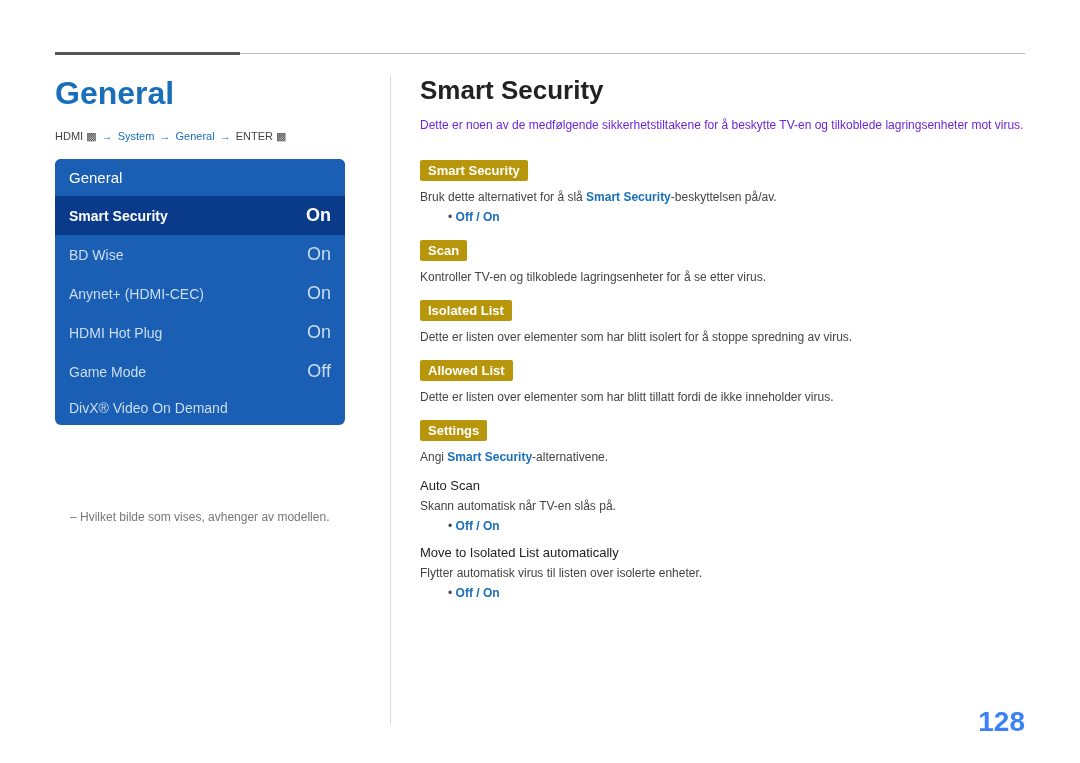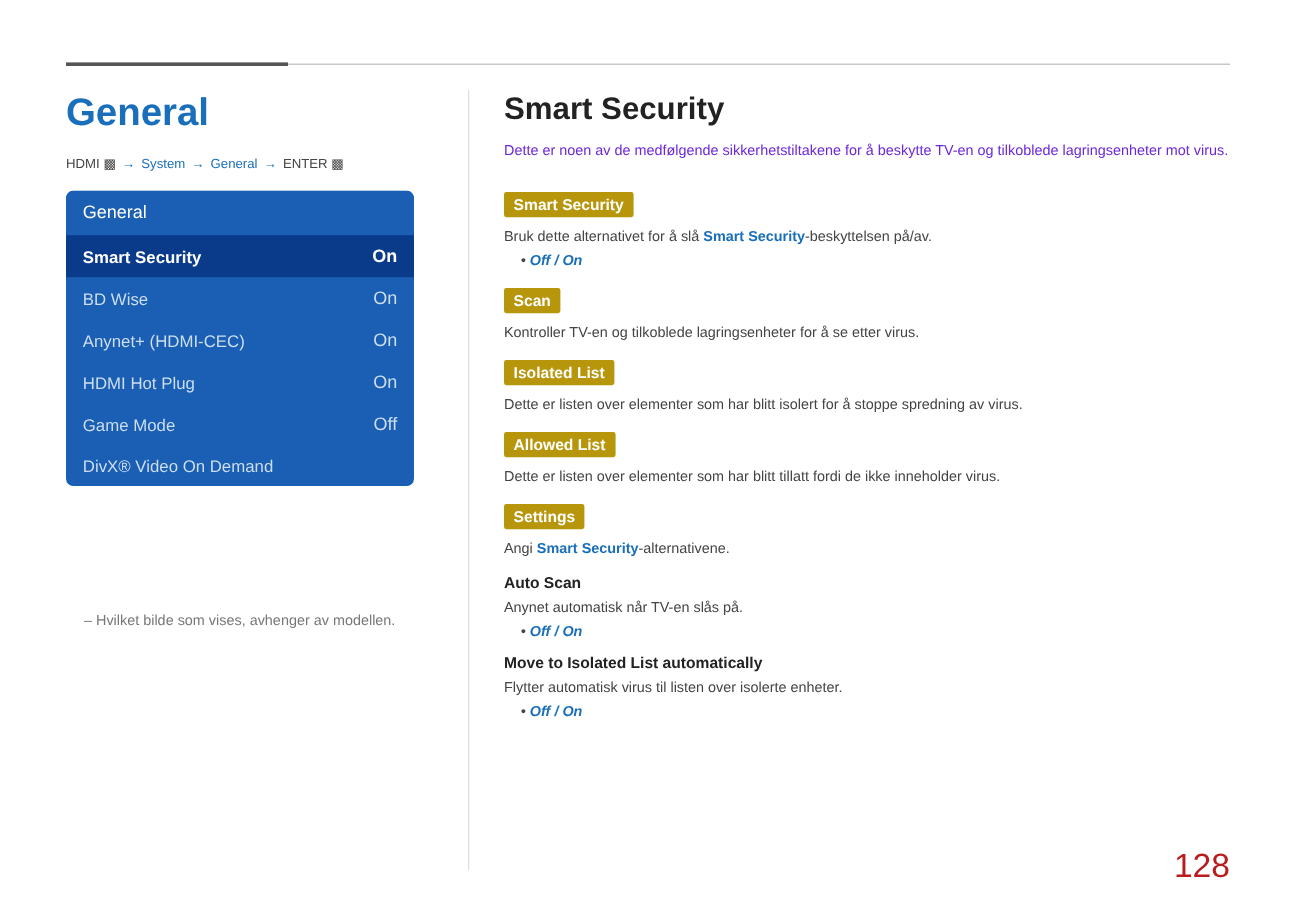--- a/index.html
+++ b/index.html
@@ -87,7 +87,7 @@
     }
     .menu-item .value {
       color: #cde;
-      font-size: 15px;
+      font-size: 18px;
     }
     .menu-item.active .value {
       color: #fff;

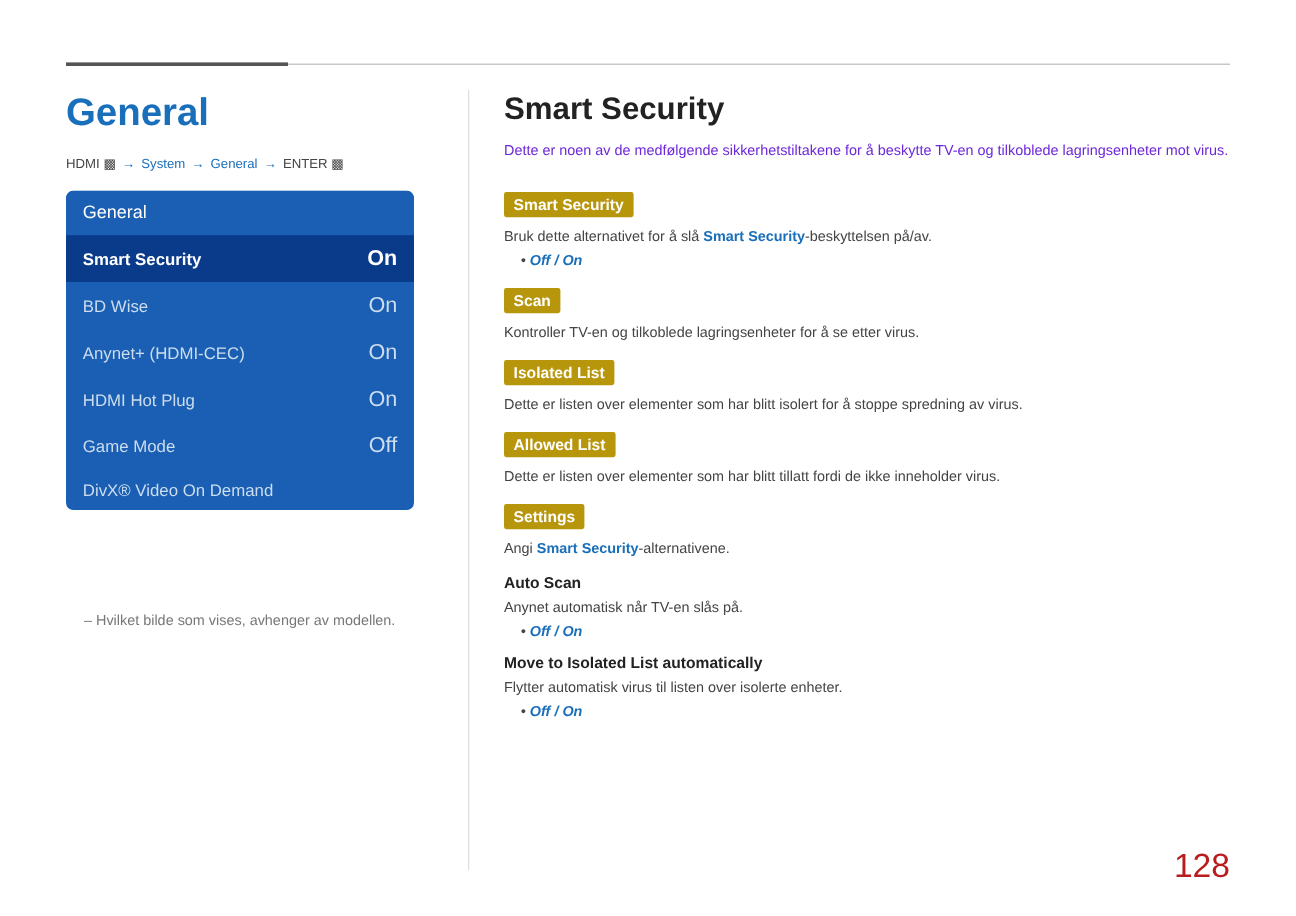--- a/index.html
+++ b/index.html
@@ -146,9 +146,8 @@
     .bullet-item {
       font-size: 12px;
       color: #444;
-      margin-left: 14px;
+      margin-left: 28px;
       margin-bottom: 6px;
-      font-style: italic;
     }
     .bullet-item::before {
       content: '• ';

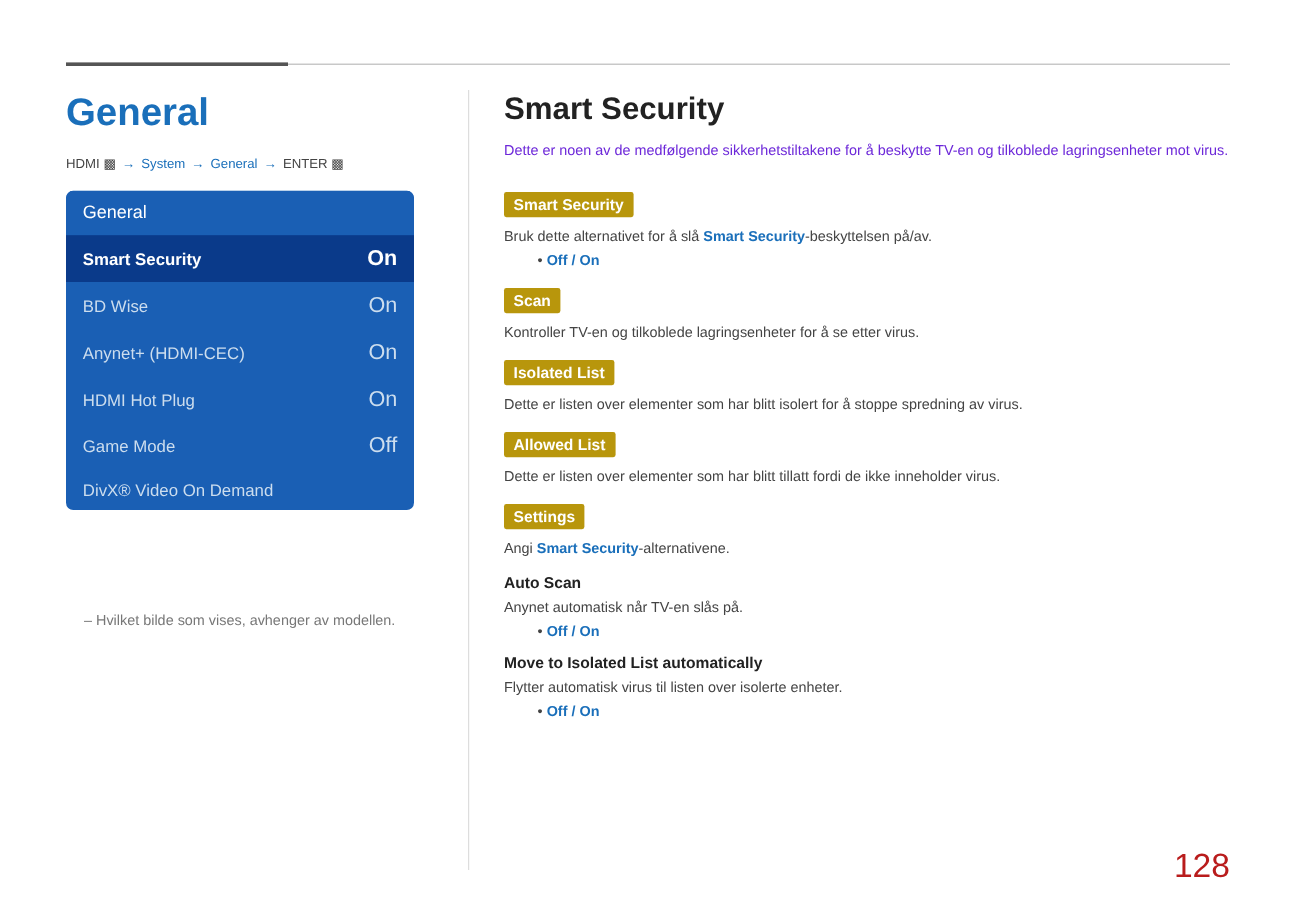--- a/index.html
+++ b/index.html
@@ -165,7 +165,7 @@
 
     .sub-heading {
       font-size: 13px;
-      font-weight: bold;
+      font-weight: normal;
       color: #222;
       margin-top: 12px;
       margin-bottom: 4px;

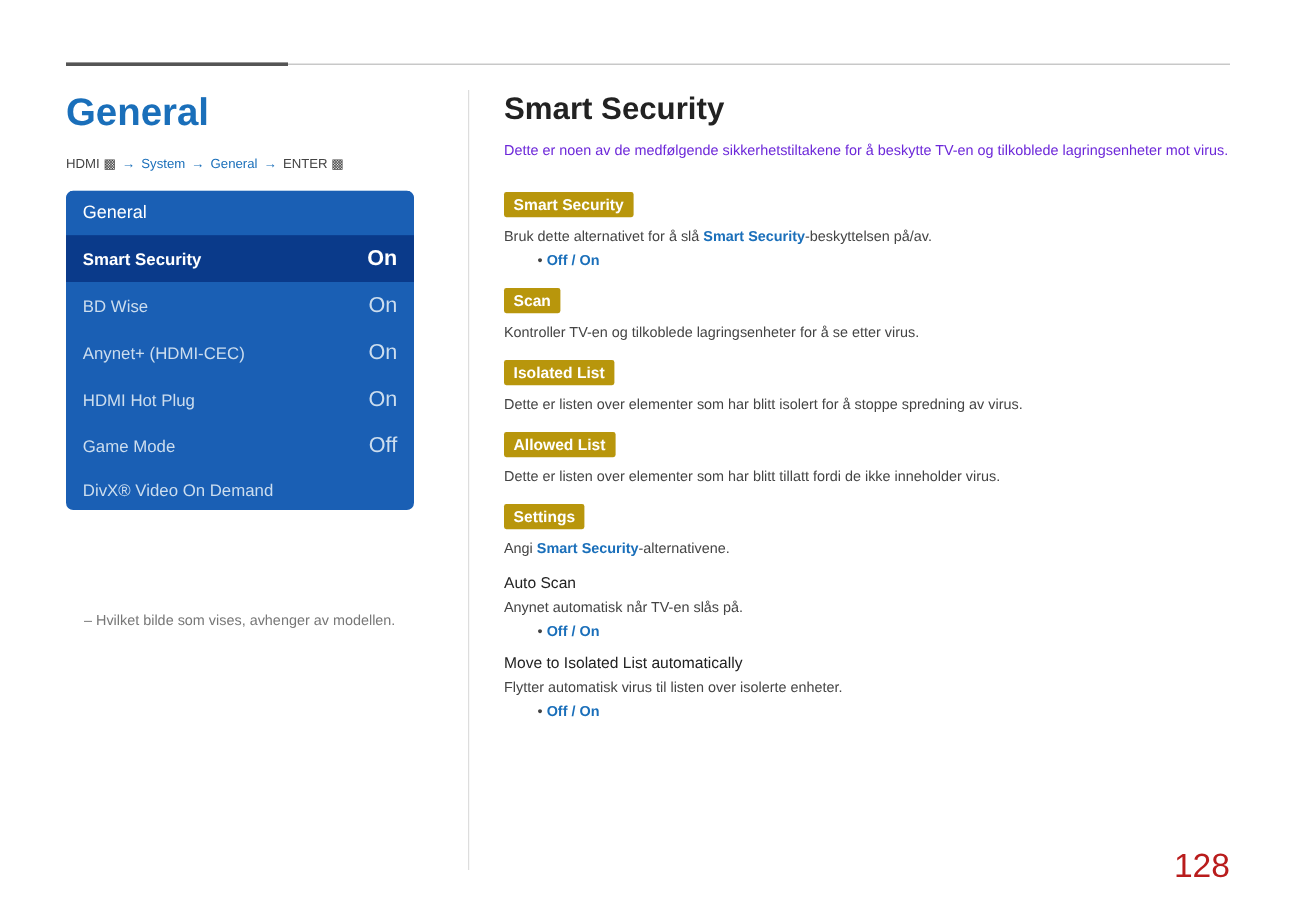--- a/index.html
+++ b/index.html
@@ -282,7 +282,7 @@
 
   
   <div class="sub-heading">Auto Scan</div>
-  <p class="section-body">Anynet automatisk når TV-en slås på.</p>
+  <p class="section-body">Skann automatisk når TV-en slås på.</p>
   <p class="bullet-item">
     <span class="off-on">Off / On</span>
   </p>

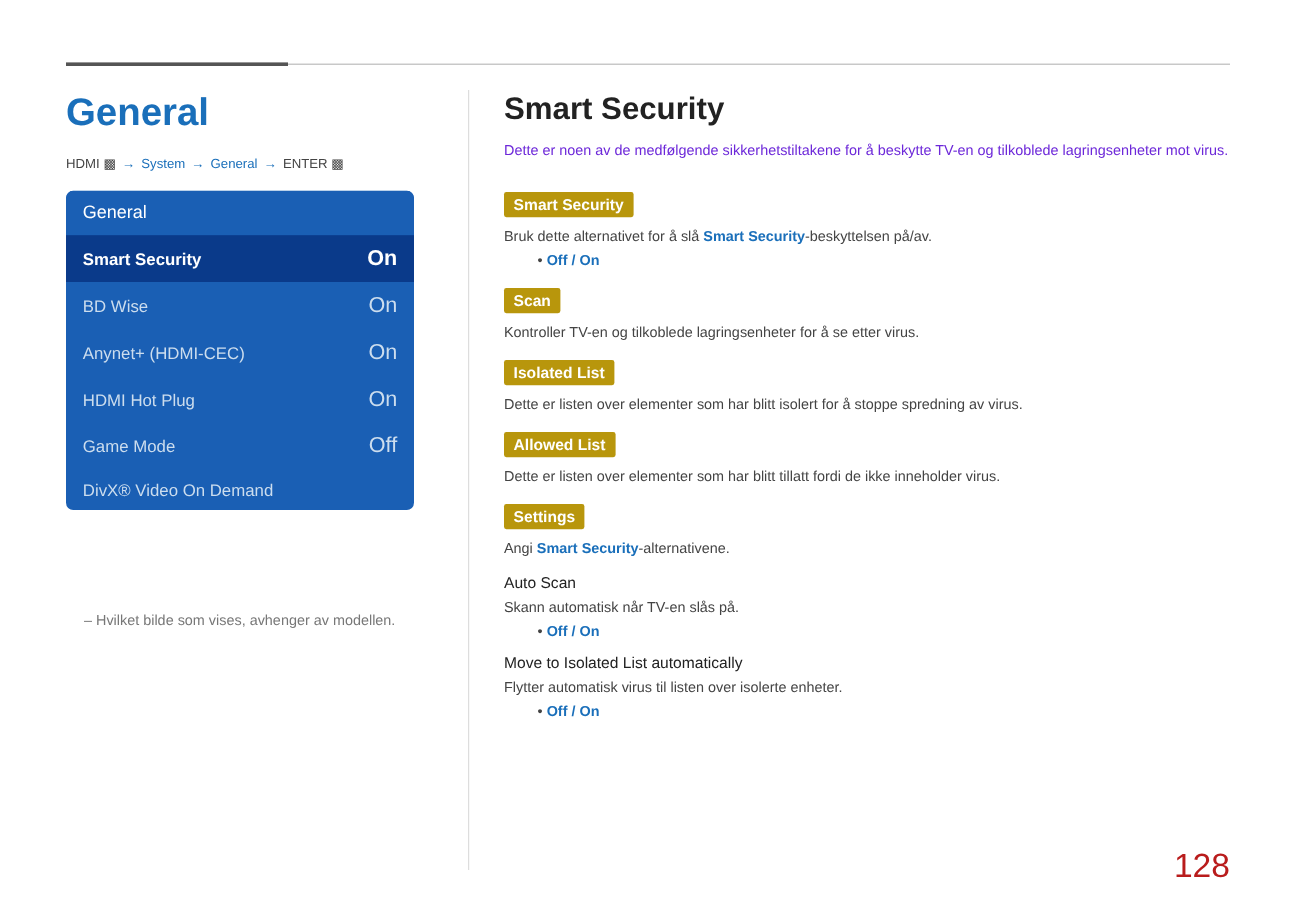--- a/index.html
+++ b/index.html
@@ -177,8 +177,8 @@
       bottom: 25px;
       right: 55px;
       font-size: 28px;
-      color: #b91c1c;
-      font-weight: normal;
+      color: #3b82f6;
+      font-weight: bold;
       margin-top: 42px;
     }
 

